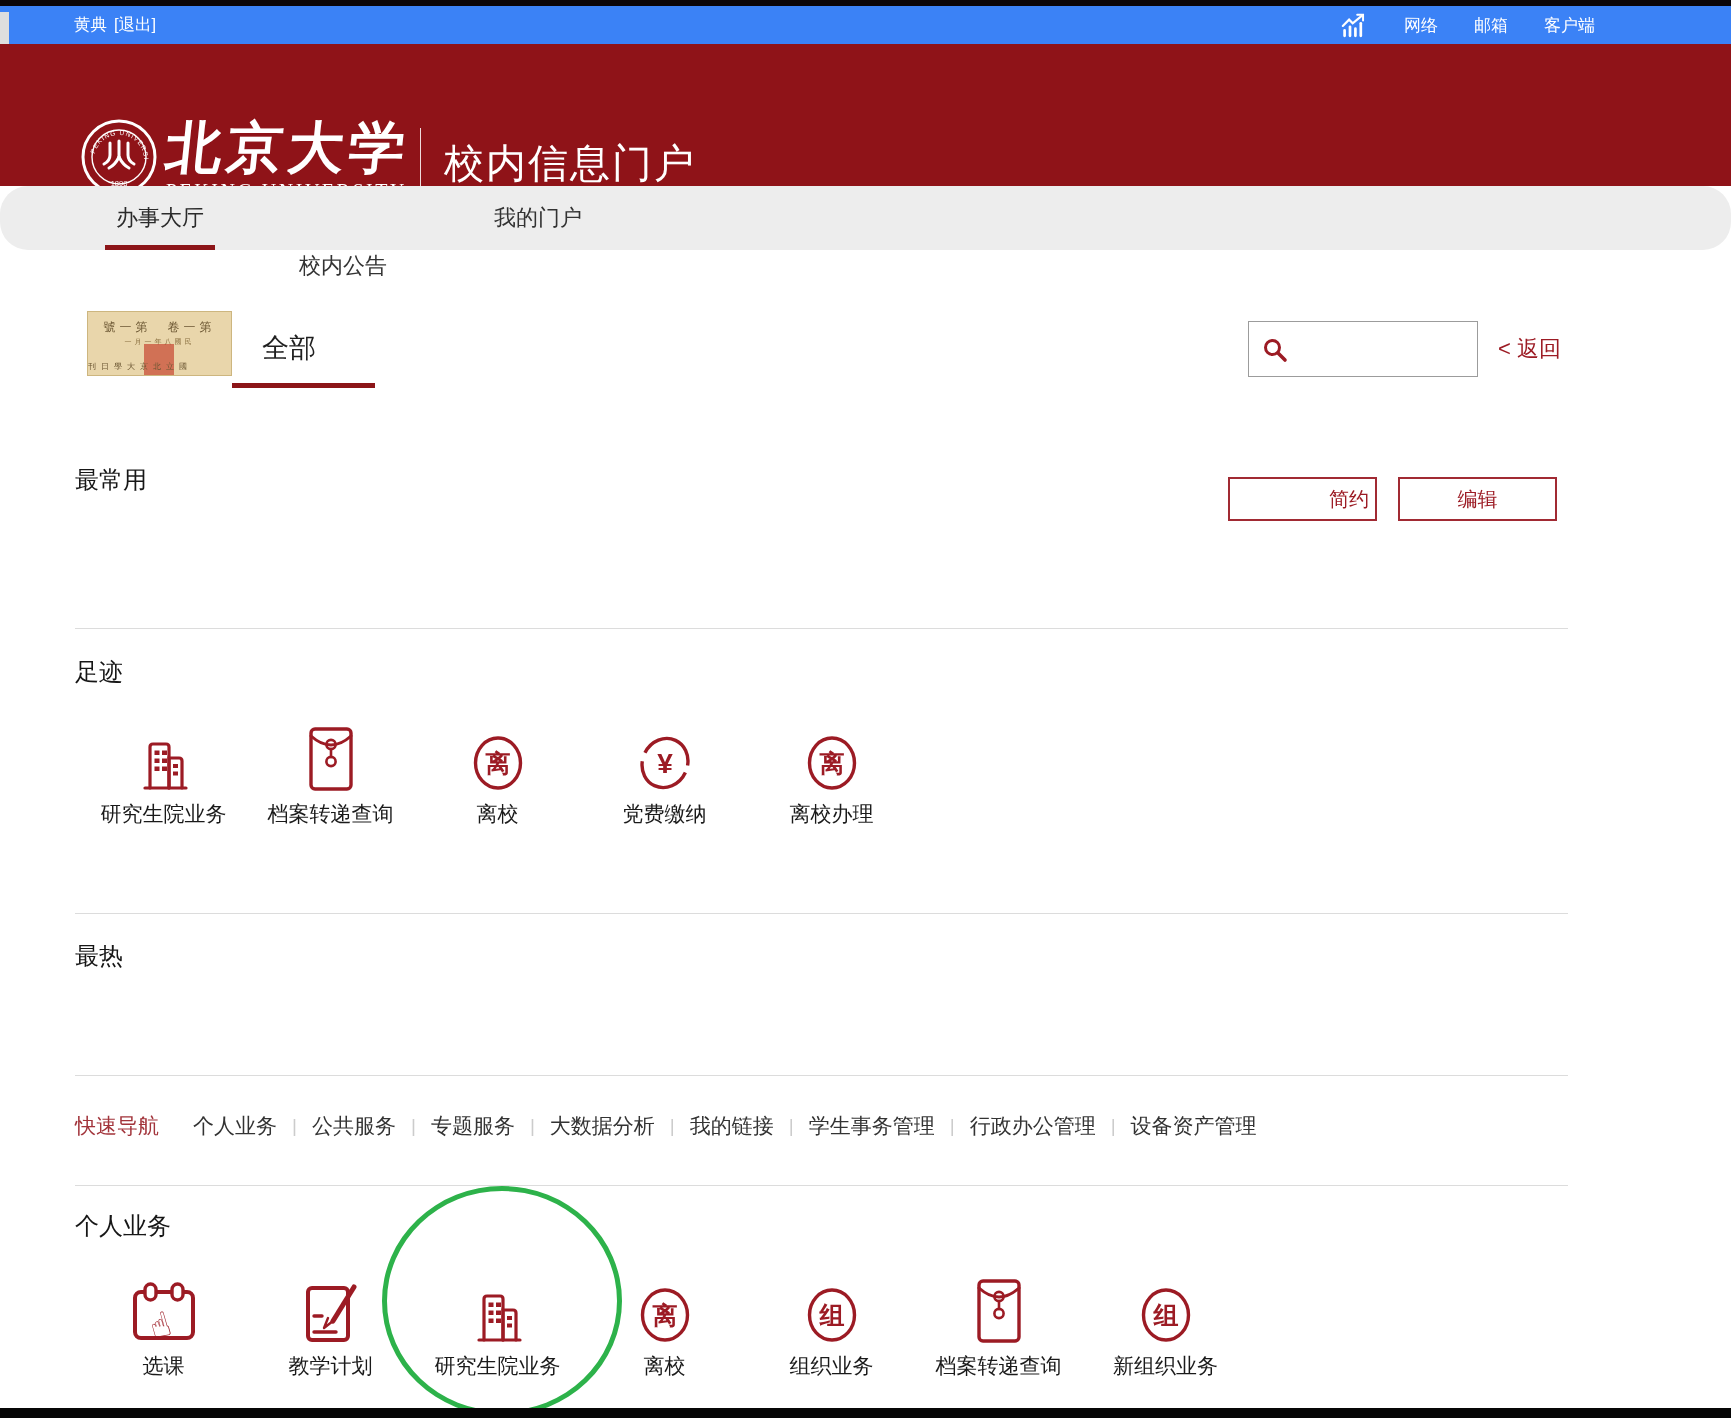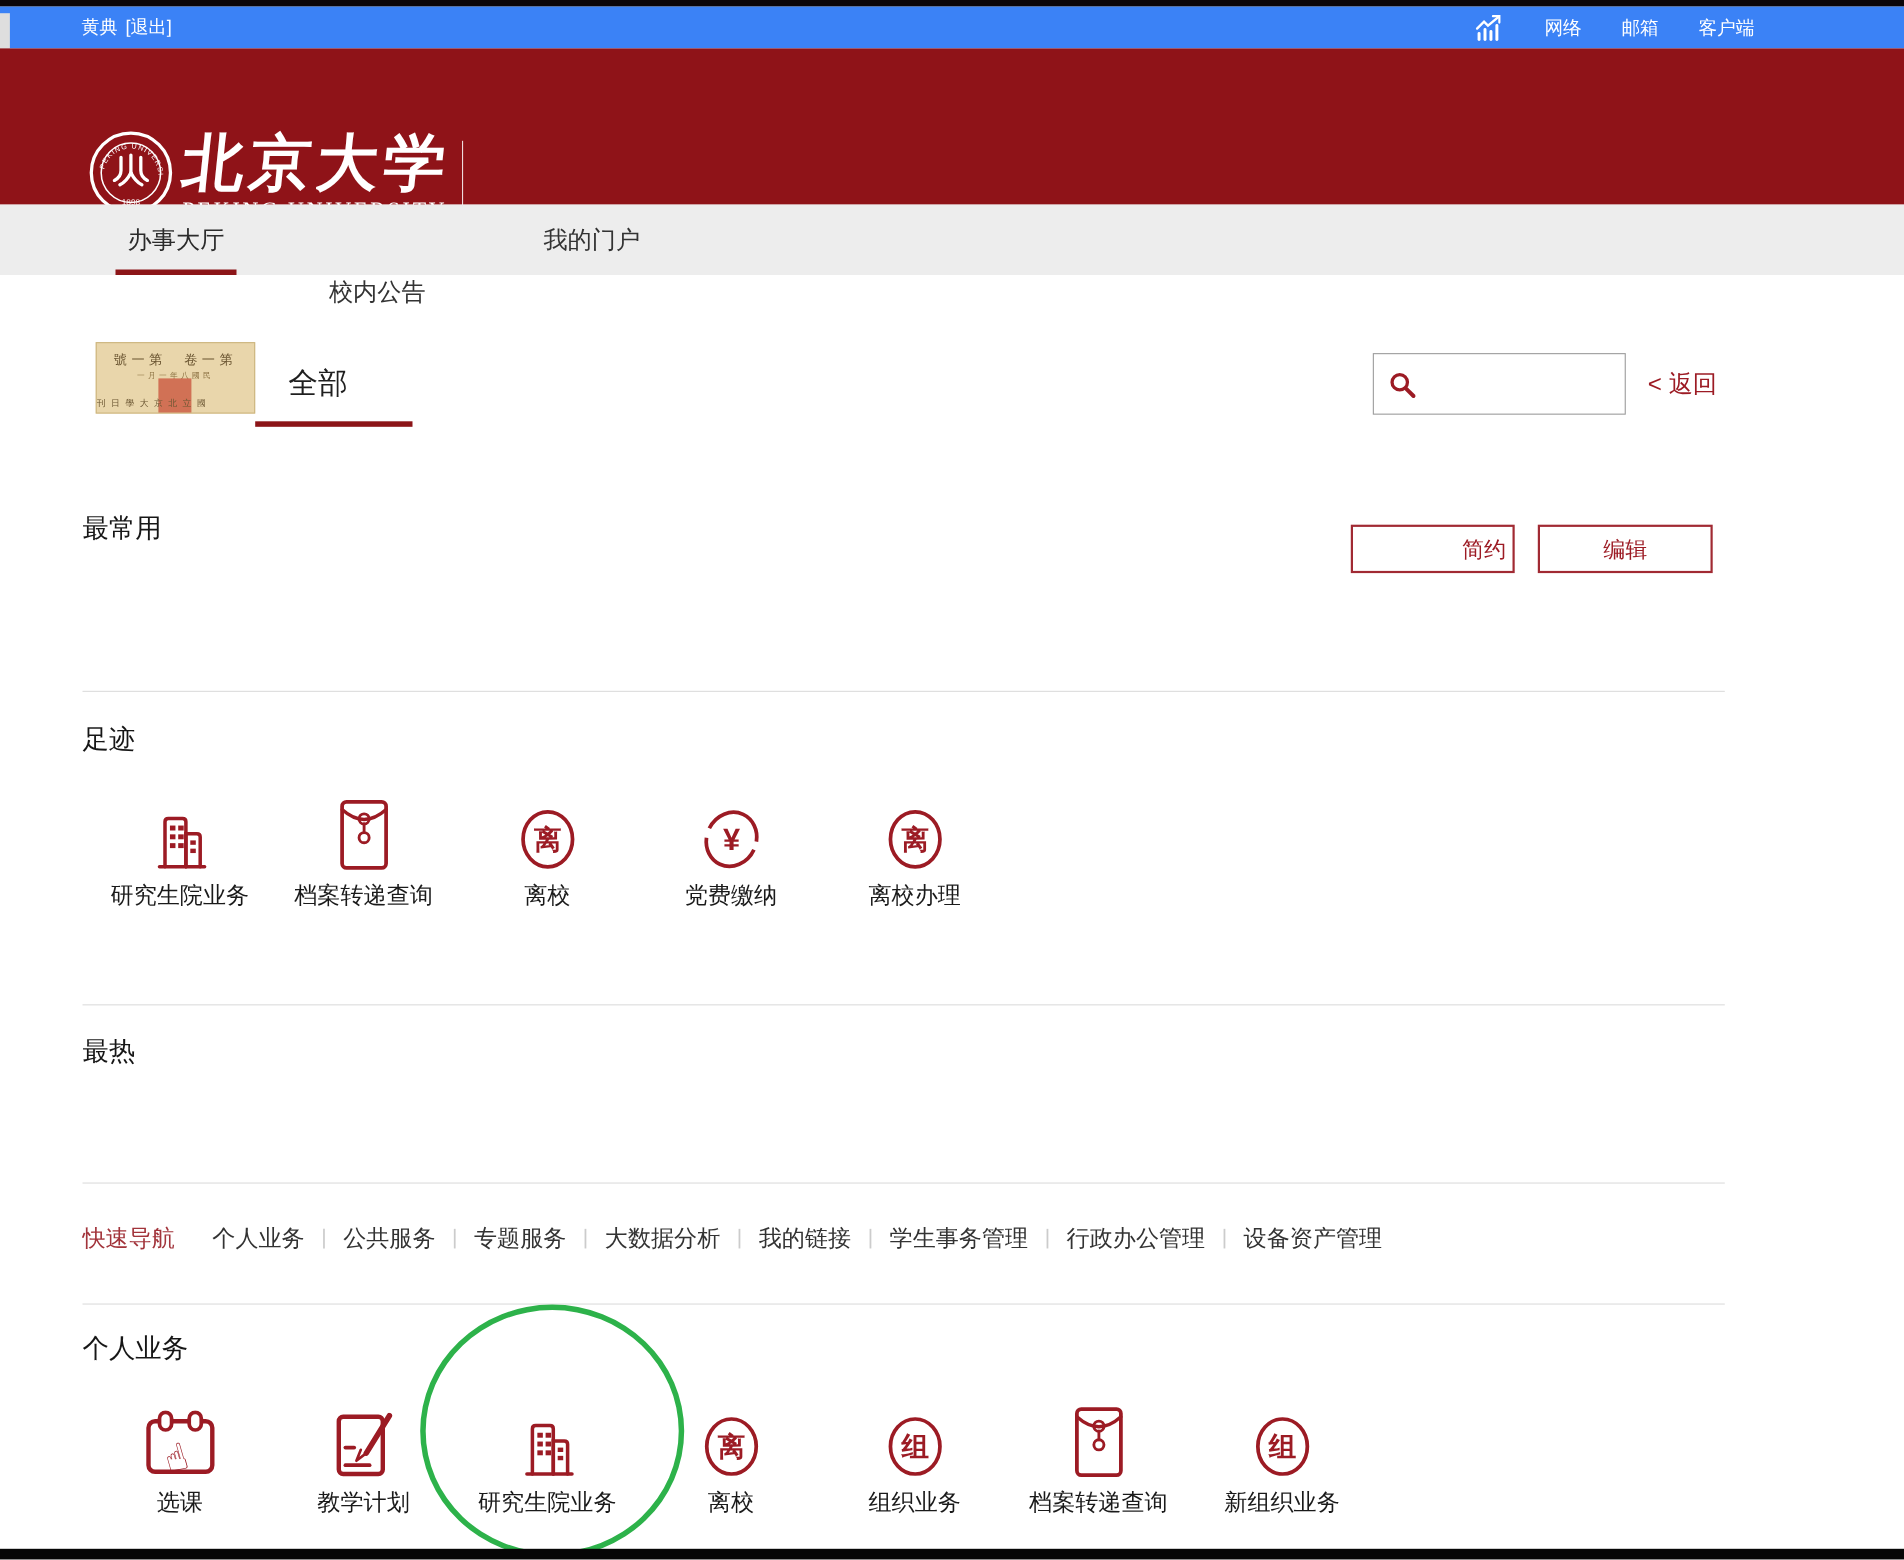--- a/index.html
+++ b/index.html
@@ -175,6 +175,7 @@
       <div class="brand-en">PEKING UNIVERSITY</div>
     </div>
     <div class="vsep"></div>
+    <div class="portal-title">校内信息门户</div>
   </div>
 
   <div class="tabbar">

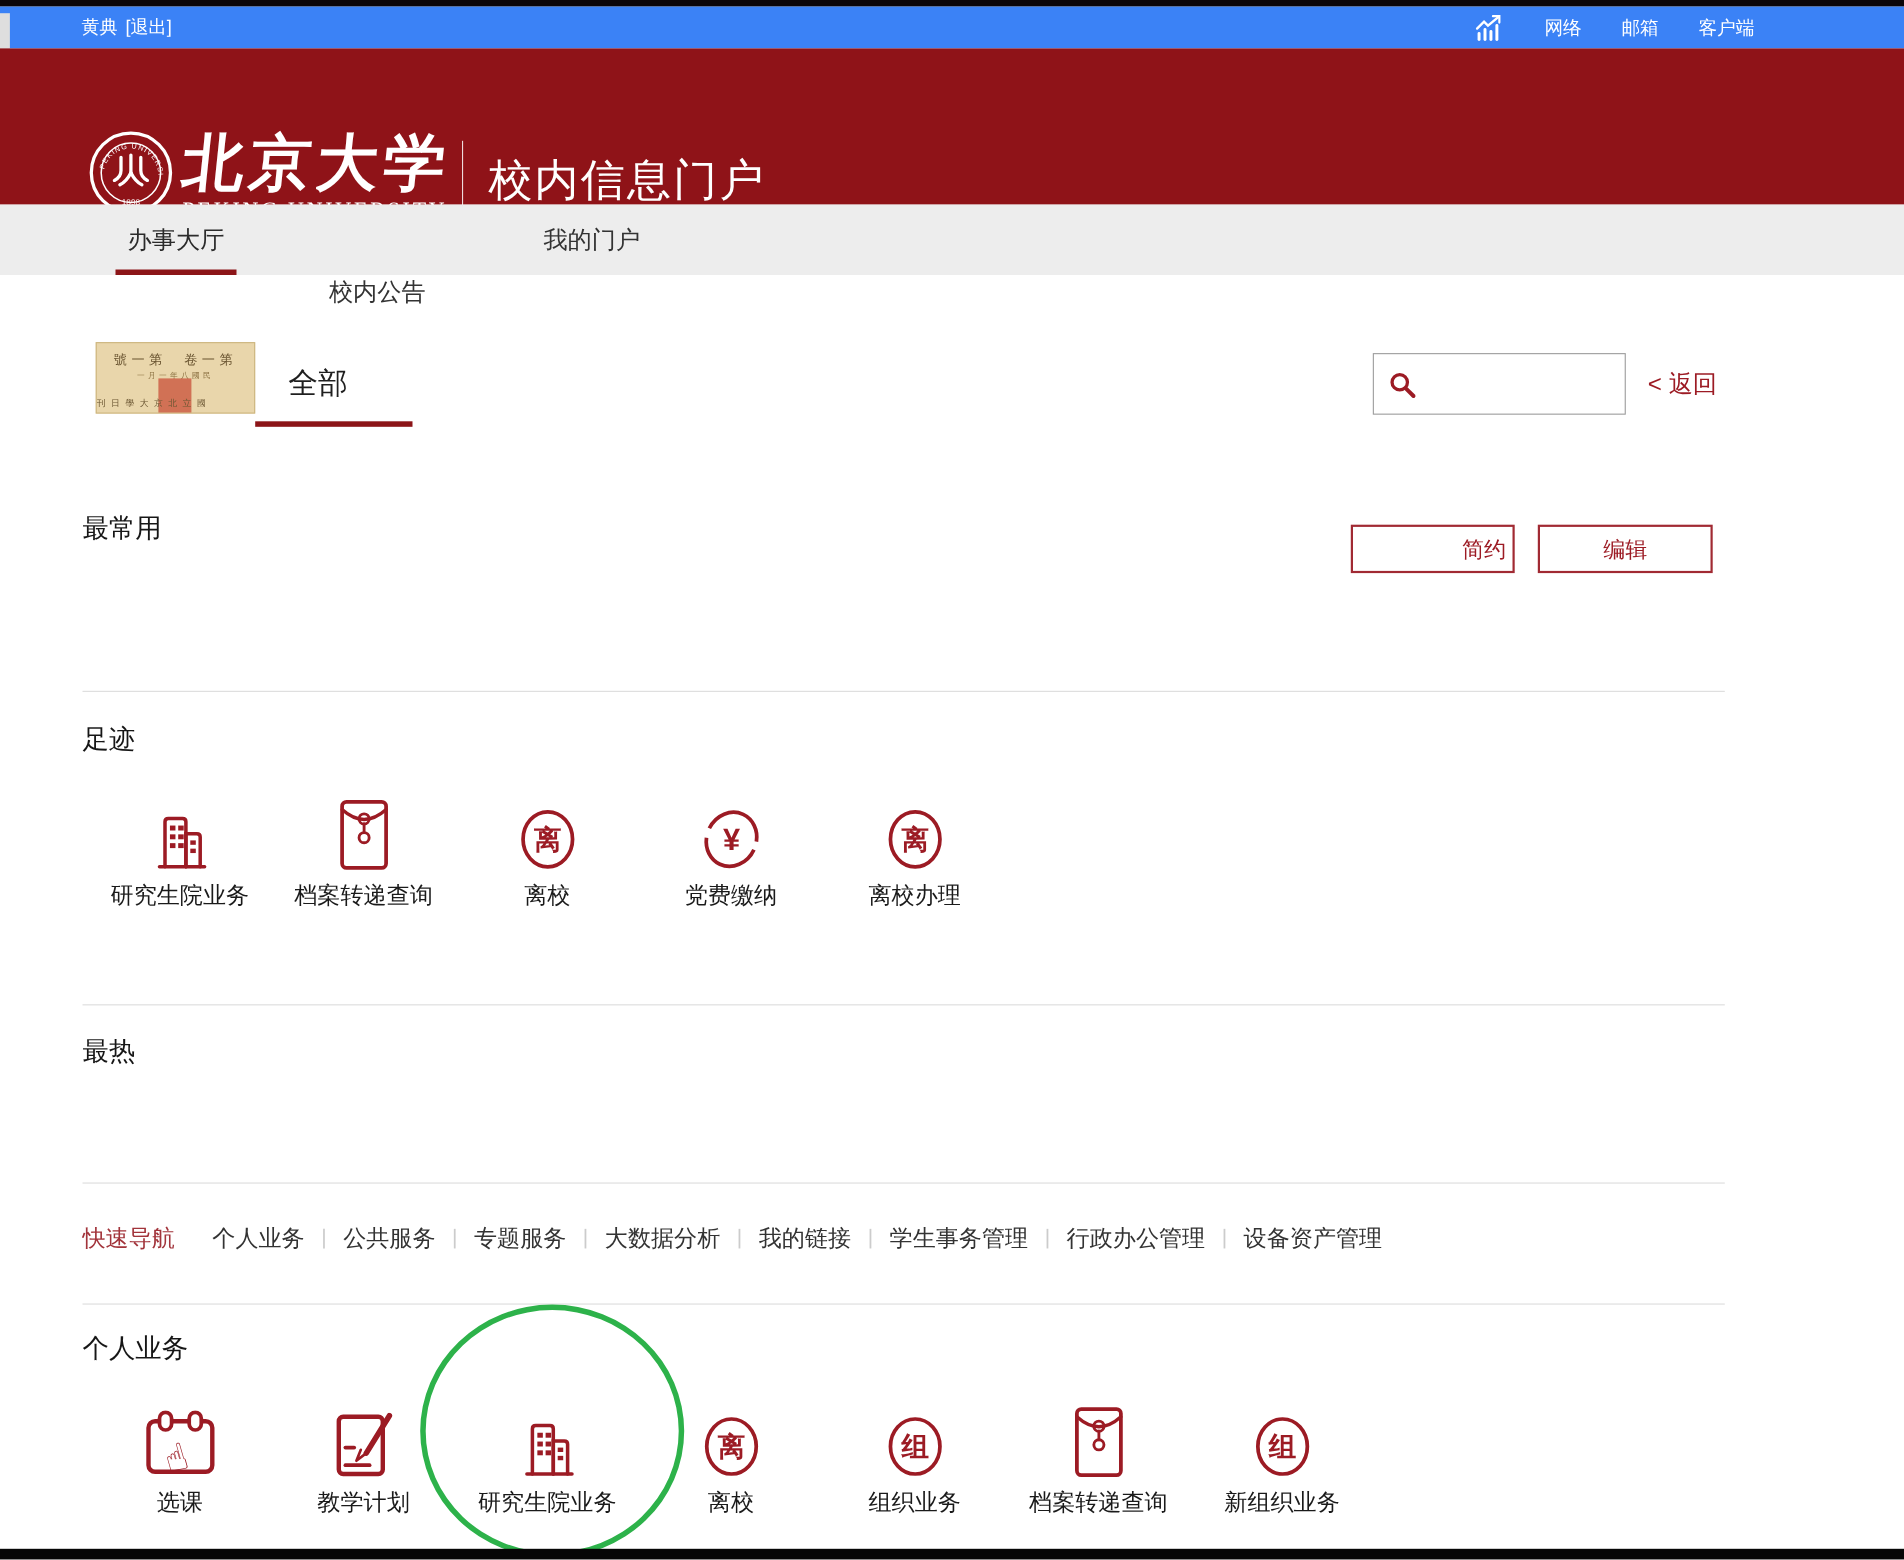--- a/index.html
+++ b/index.html
@@ -22,7 +22,7 @@
   .vsep{position:absolute;left:420px;top:84px;width:1px;height:66px;background:rgba(255,255,255,.85);}
   .portal-title{position:absolute;left:444px;top:92px;color:#fff;font-size:40px;letter-spacing:2px;}
   
-  .tabbar{position:absolute;left:0;top:186px;width:100%;height:64px;background:#ededed;}
+  .tabbar{position:absolute;left:0;top:186px;width:100%;height:64px;background:#ededed;border-radius:28px;}
   .tab{position:absolute;top:0;height:64px;display:flex;align-items:center;justify-content:center;
        font-size:22px;color:#333;cursor:pointer;}
   .tab-underline{position:absolute;left:105px;top:245px;width:110px;height:5px;background:#8c1518;}

